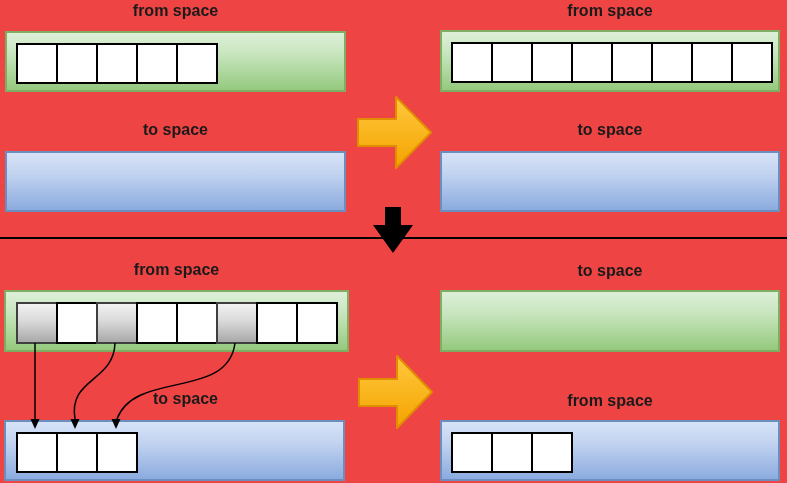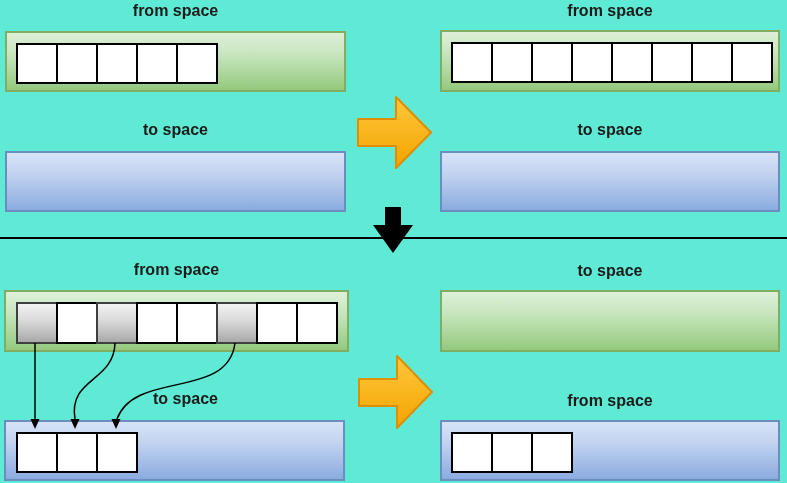--- a/index.html
+++ b/index.html
@@ -4,7 +4,7 @@
 <style>
   html,body{margin:0;padding:0;background:#ffffff;}
   .canvas{
-    position:relative;width:787px;height:483px;background:#5eead4;overflow:hidden;
+    position:relative;width:787px;height:483px;background:#ef4444;overflow:hidden;
     font-family:"Liberation Sans","DejaVu Sans",sans-serif;
   }
   .space-label{

